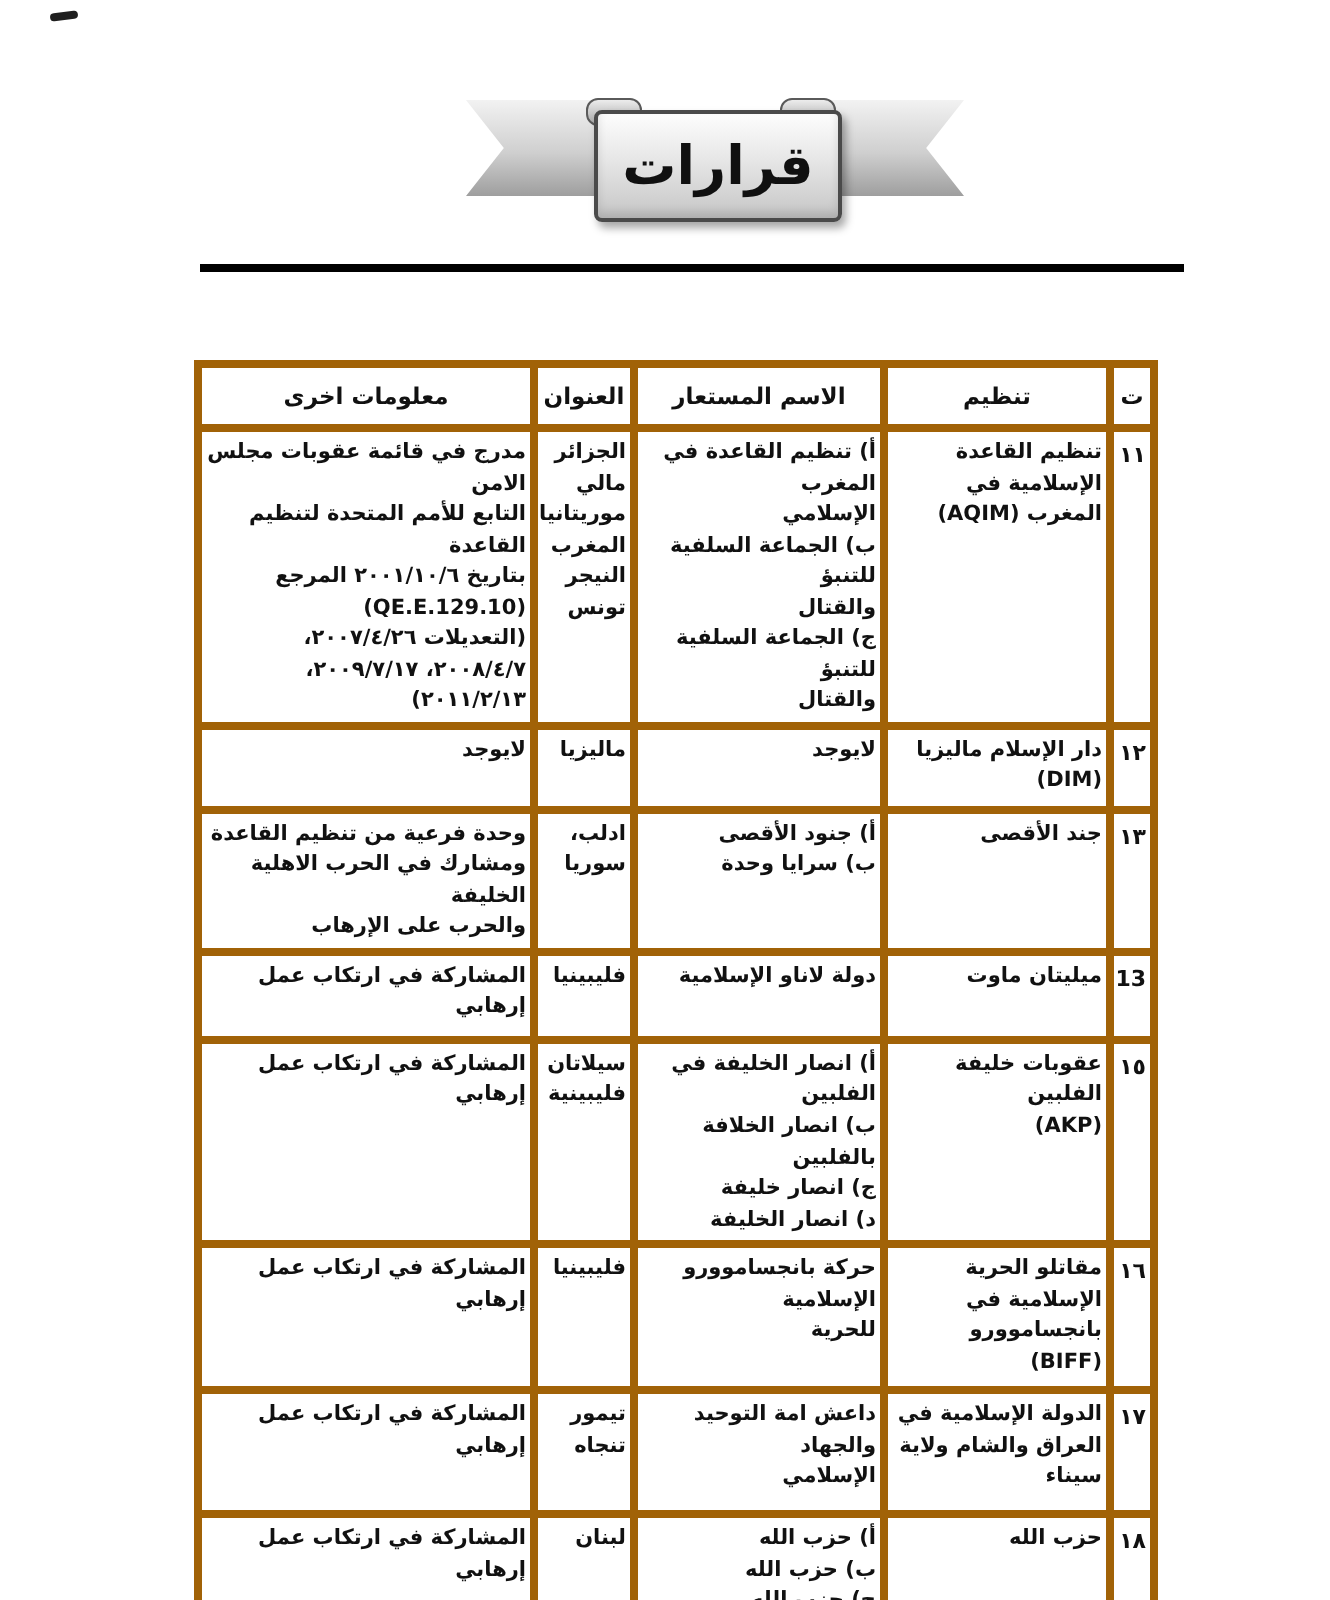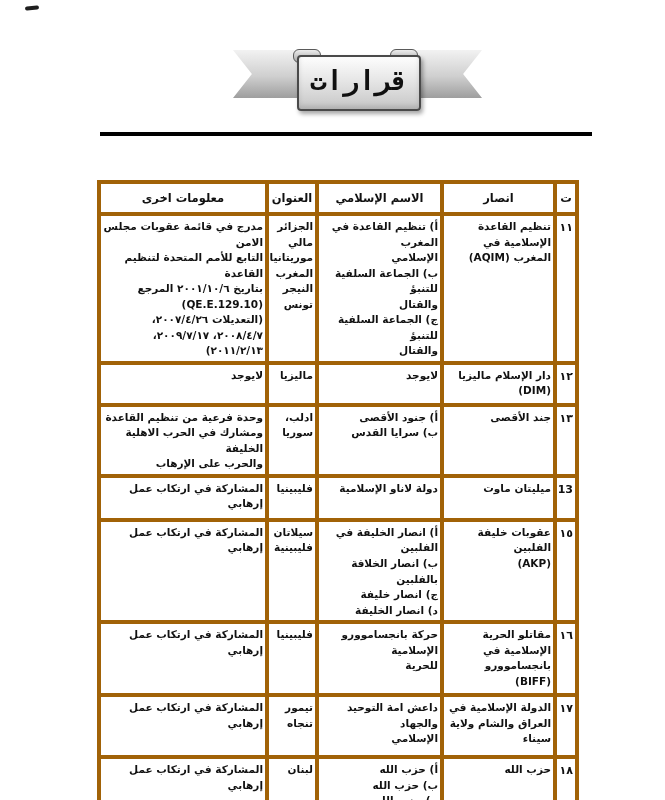--- a/index.html
+++ b/index.html
@@ -28,7 +28,7 @@
         border:2px solid #4a4a4a;border-radius:4px;
         box-shadow:2px 3px 4px rgba(0,0,0,0.35), inset 0 -3px 5px rgba(0,0,0,0.12);
         display:flex;align-items:center;justify-content:center;}
-  .banner-title{font-size:27px;font-weight:bold;color:#101010;direction:rtl;line-height:1;font-family:Liberation Mono, monospace;}
+  .banner-title{font-size:27px;font-weight:bold;color:#101010;direction:rtl;line-height:1;}
 
   
   .divider{position:absolute;left:100px;top:132px;width:492px;height:4px;background:#000;}

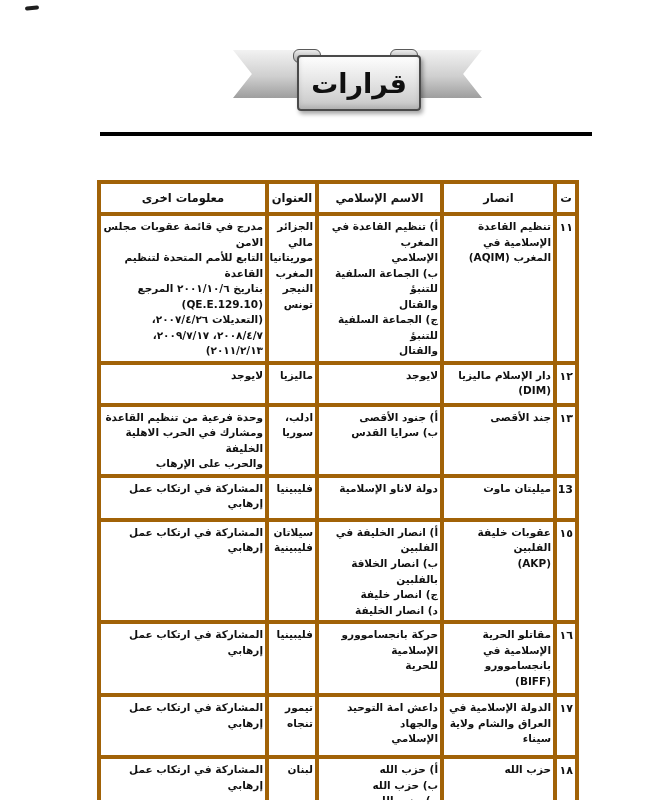--- a/index.html
+++ b/index.html
@@ -87,7 +87,7 @@
       <tr>
         <th>ت</th>
         <th>انصار</th>
-        <th>الاسم الإسلامي</th>
+        <th>الاسم المستعار</th>
         <th>العنوان</th>
         <th>معلومات اخرى</th>
       </tr>

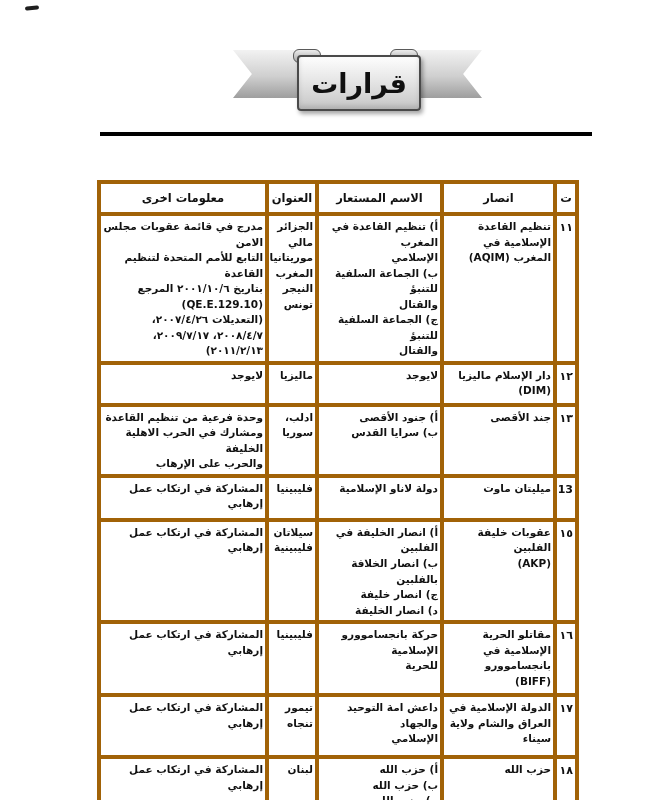--- a/index.html
+++ b/index.html
@@ -86,7 +86,7 @@
     <thead>
       <tr>
         <th>ت</th>
-        <th>انصار</th>
+        <th>تنظيم</th>
         <th>الاسم المستعار</th>
         <th>العنوان</th>
         <th>معلومات اخرى</th>

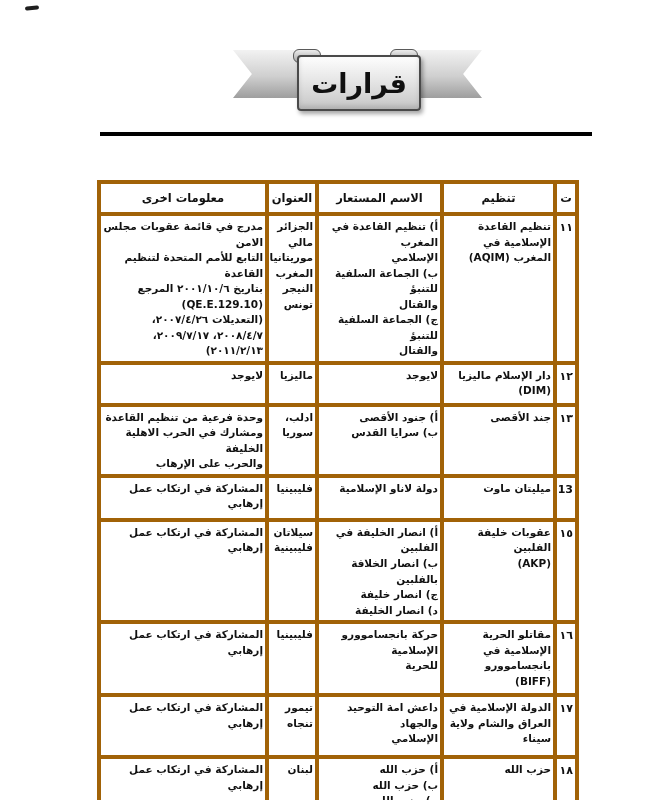--- a/index.html
+++ b/index.html
@@ -130,7 +130,7 @@
           <td class="num">١٣</td>
           <td>جند الأقصى</td>
           <td>أ) جنود الأقصى
-ب) سرايا القدس</td>
+ب) سرايا وحدة</td>
           <td>ادلب،
 سوريا</td>
           <td>وحدة فرعية من تنظيم القاعدة

